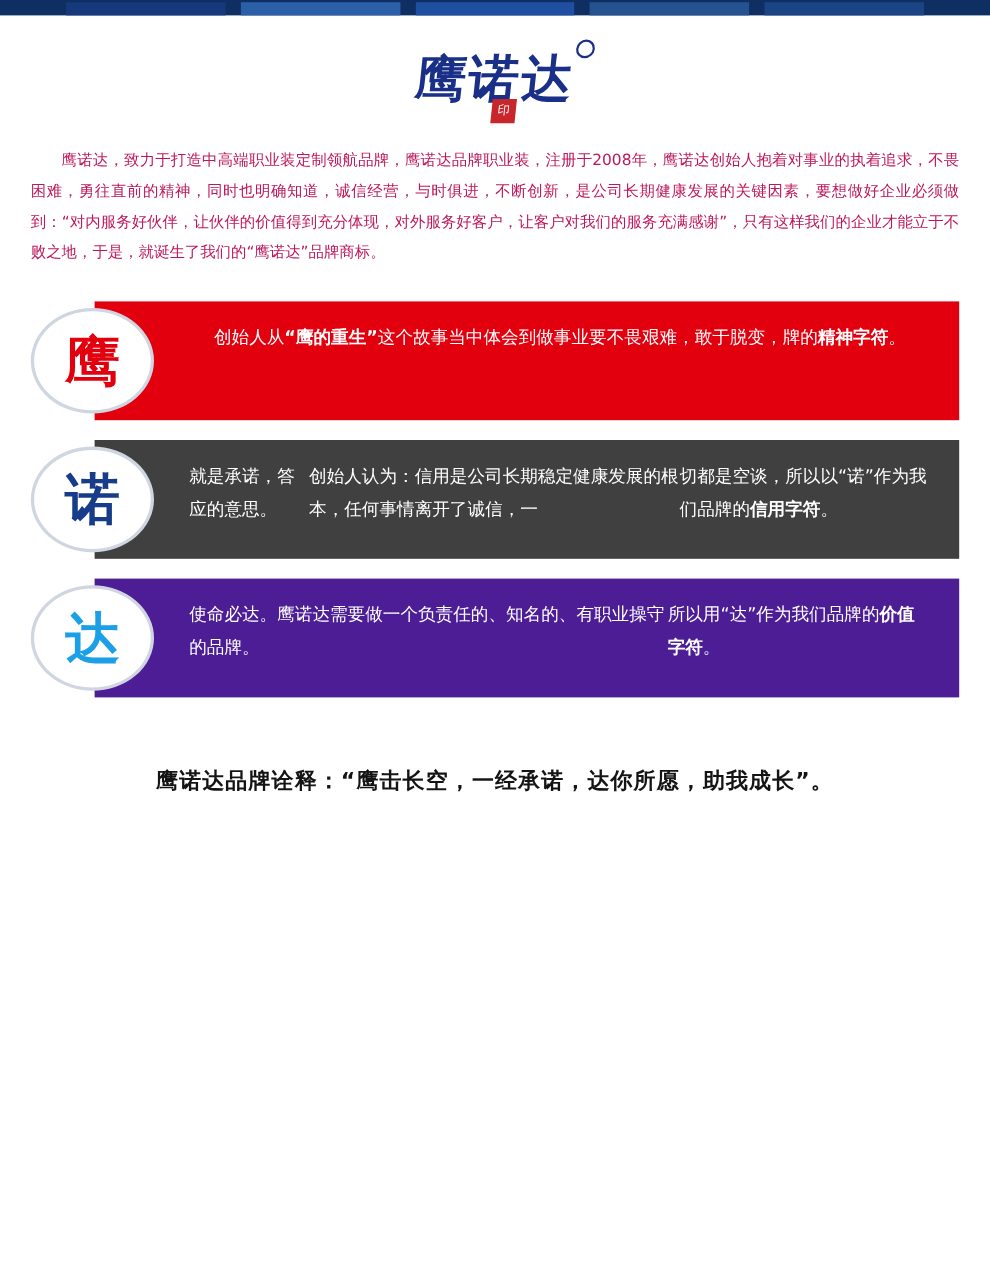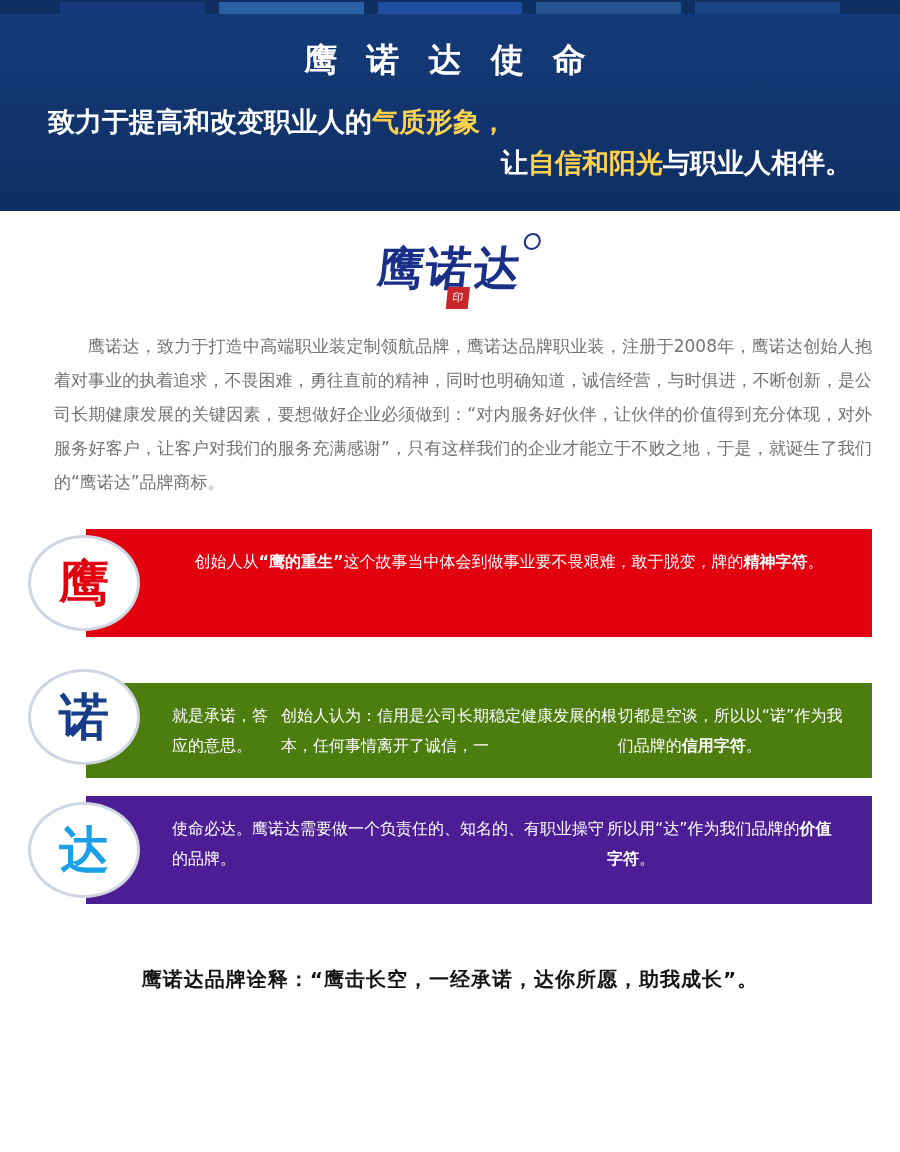--- a/index.html
+++ b/index.html
@@ -197,15 +197,6 @@
     <div class="thumb t5"></div>
   </div>
 
-  <div class="hero">
-    <div class="hero-title">鹰 诺 达 使 命</div>
-    <div class="hero-line l1">
-      <span>致力于提高和改变职业人的</span><span class="hl">气质形象，</span>
-    </div>
-    <div class="hero-line l2">
-      <span>让</span><span class="hl">自信和阳光</span><span>与职业人相伴。</span>
-    </div>
-  </div>
 
   <div class="logo-wrap">
     <div class="logo">

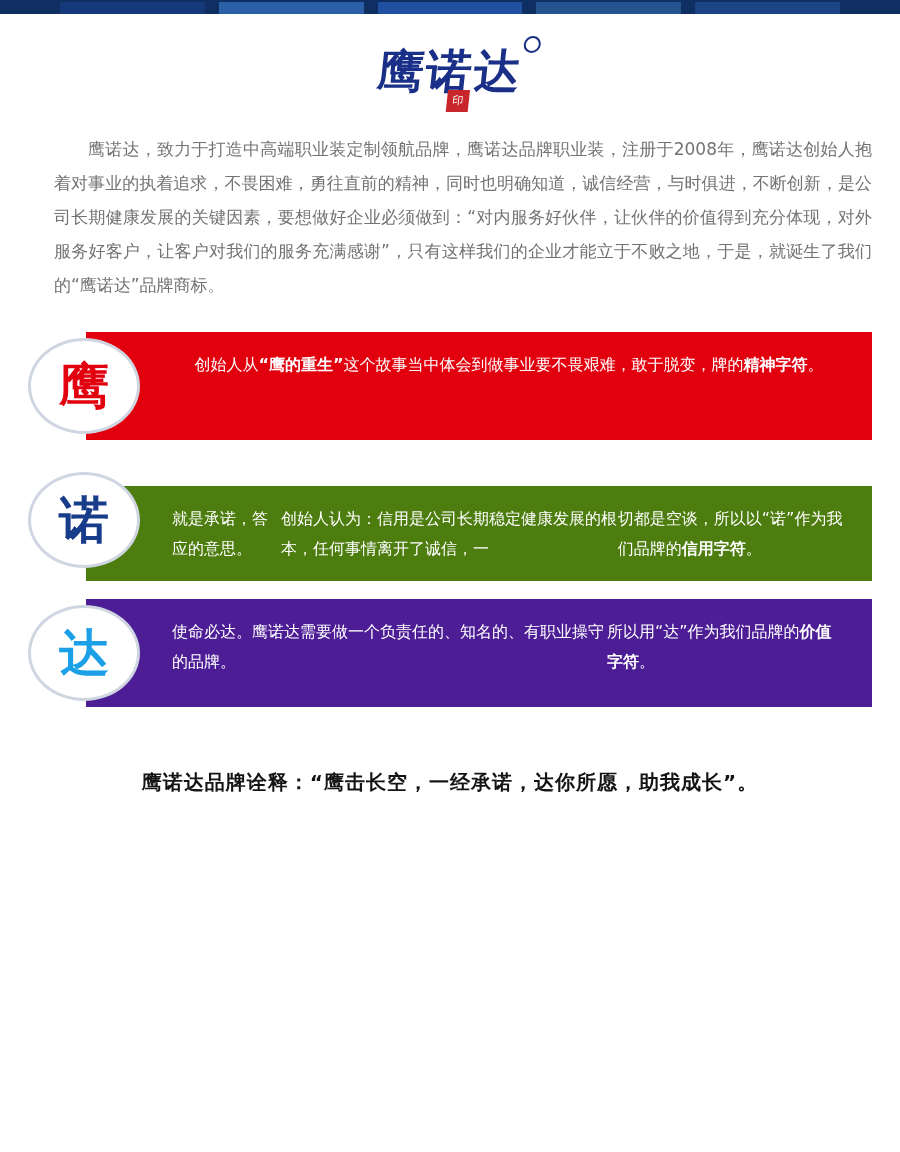--- a/index.html
+++ b/index.html
@@ -109,13 +109,12 @@
   
   .intro {
     padding: 18px 28px 8px 28px;
-    font-size: 17px;
+    font-size: 14px;
     line-height: 2.0;
-    color: #737373;
+    color: #be185d;
     text-align: justify;
     text-indent: 2em;
     font-family: "DejaVu Sans", "Liberation Sans", sans-serif;
-    margin-left: 26px;
   }
 
   

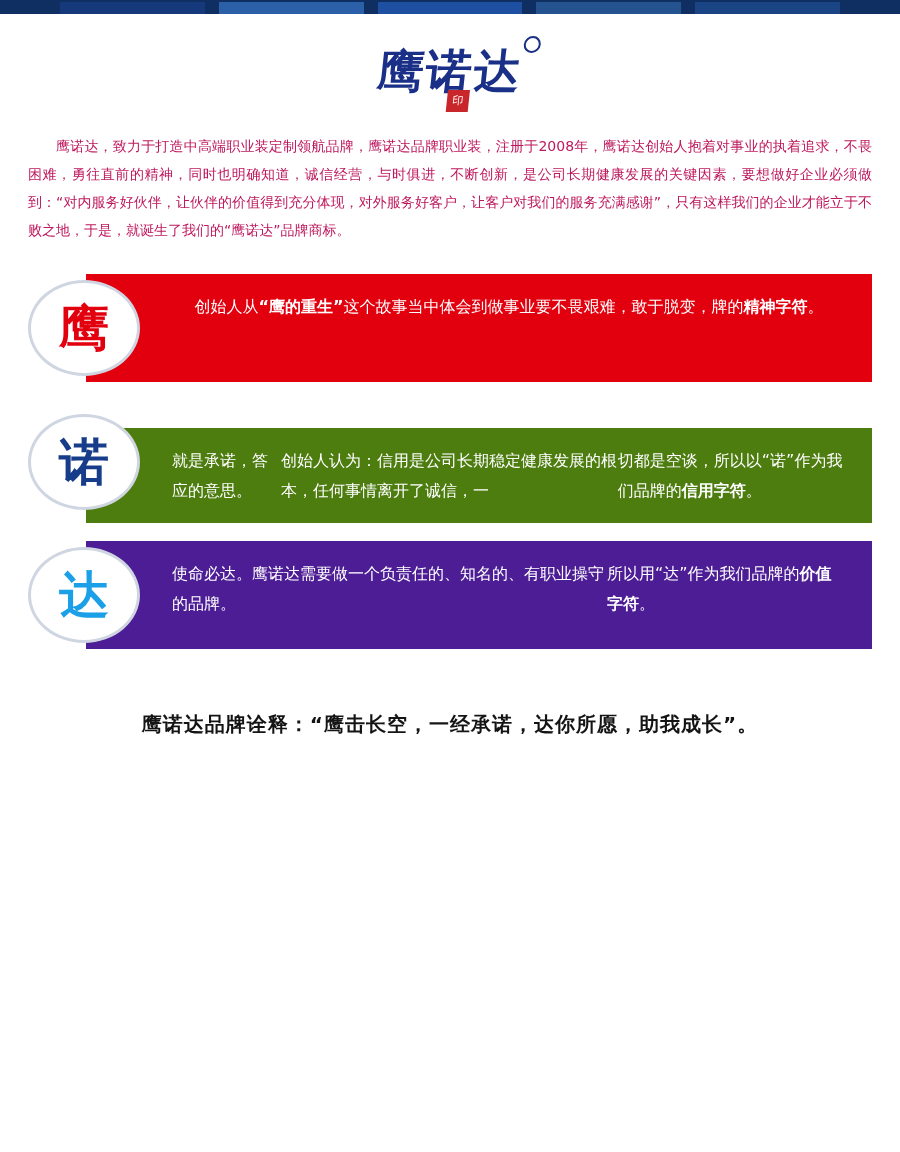--- a/index.html
+++ b/index.html
@@ -166,7 +166,7 @@
   .block-body p { margin: 0; }
   .b-red .block-body { background: #e2000f; }
   .b-red .badge-char { color: #e2000f; }
-  .b-navy .block-body { background: #4d7c0f; margin-top: 28px; }
+  .b-navy .block-body { background: #404040; }
   .b-navy .badge-char { color: #173c8a; }
   .b-blue .block-body { background: #4c1d95; }
   .b-blue .badge-char { color: #1ba0e8; }

